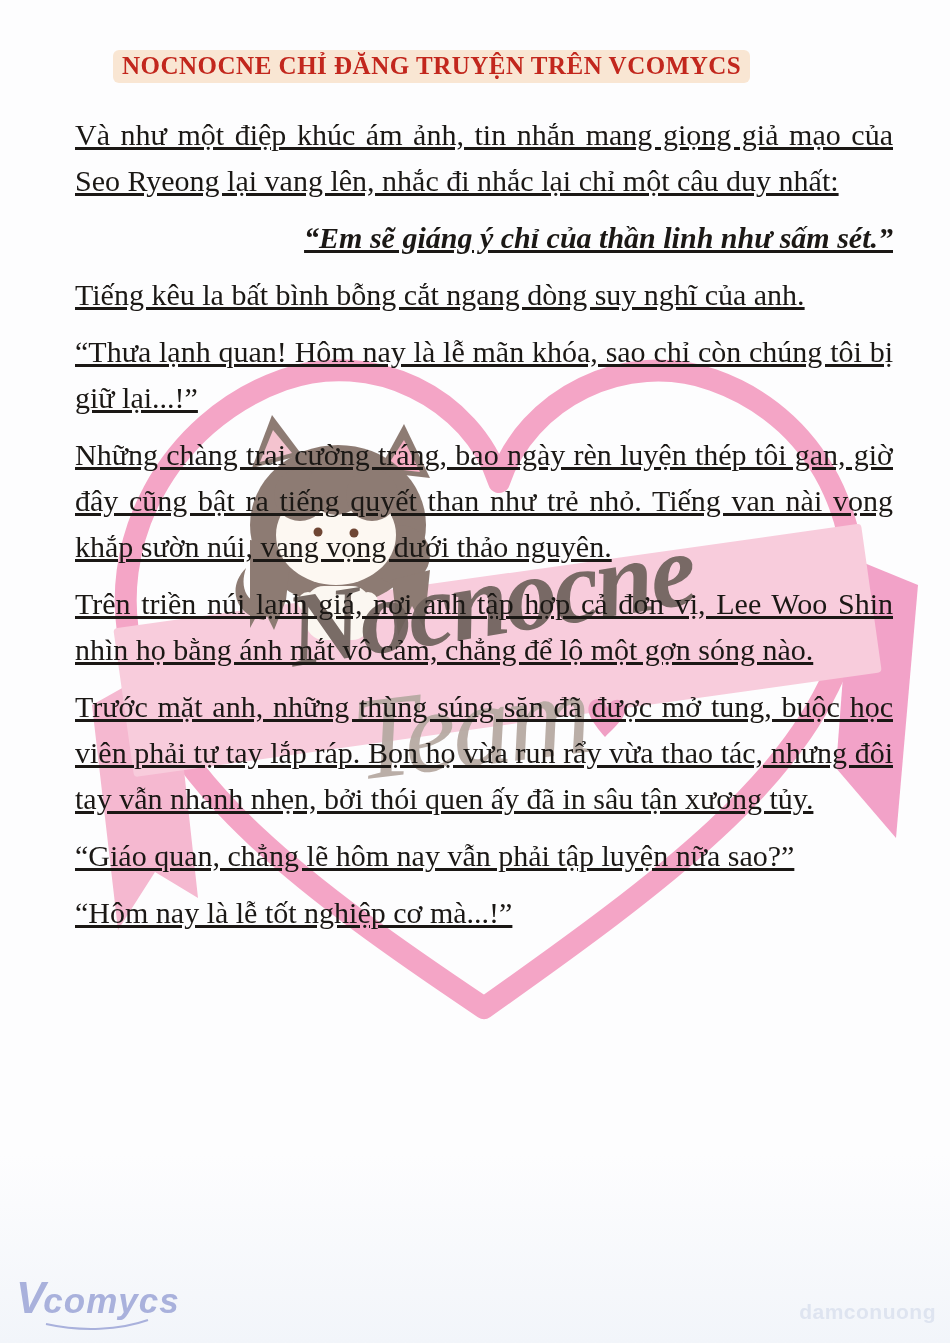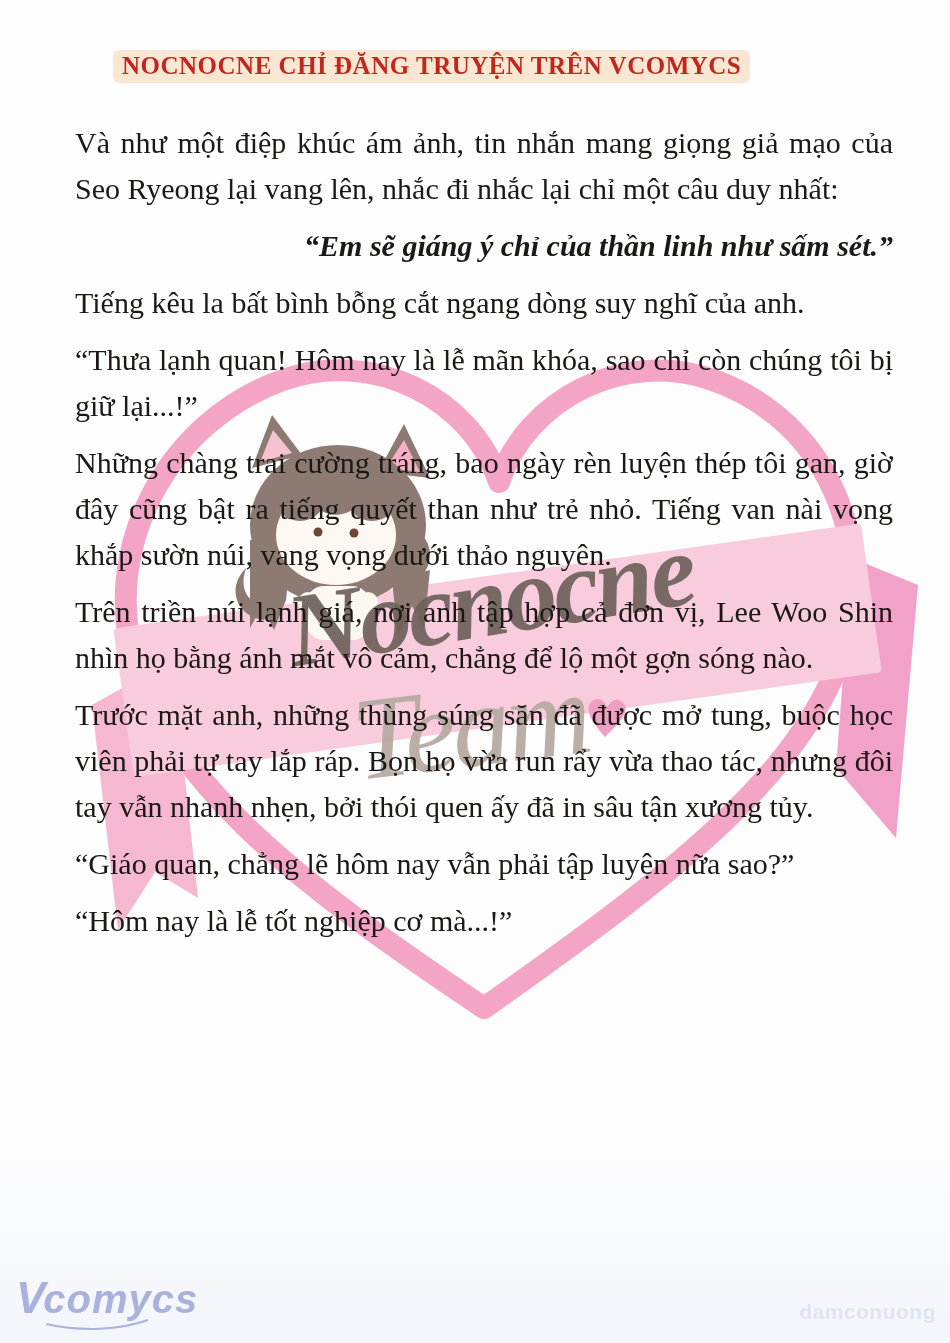--- a/index.html
+++ b/index.html
@@ -61,11 +61,12 @@
     position: absolute; left: 75px; top: 112px; width: 818px; z-index: 1;
   }
   .content p {
-    margin: 8px 0 11px 0;
+    margin: 0 0 11px 0;
     font-size: 30px;
     line-height: 46px;
     color: #1b1815;
     text-align: justify;
+    text-decoration: underline;
   }
   .content p.quote-emphasis {
     font-weight: 700;

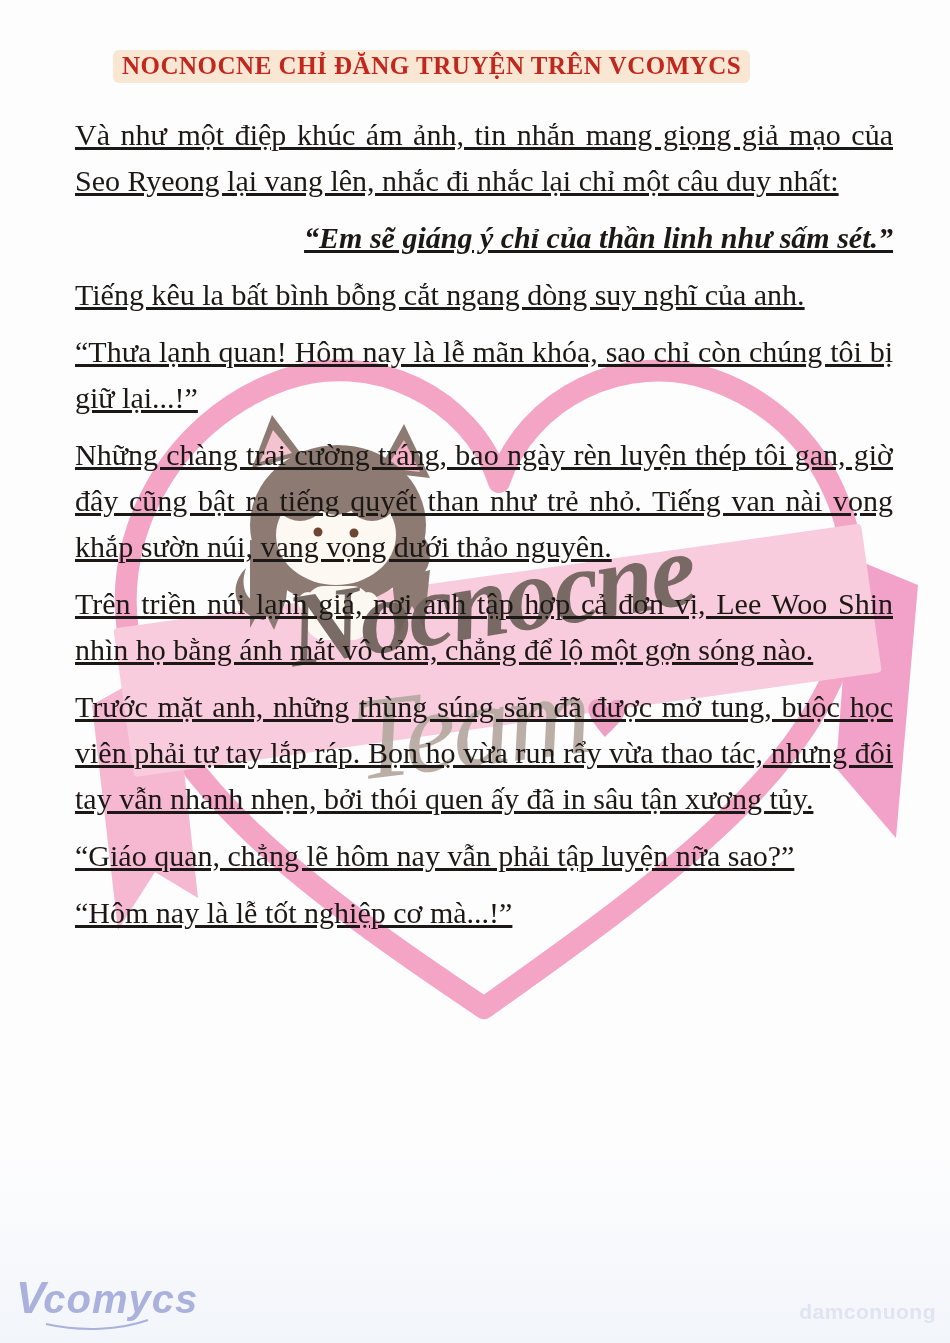--- a/index.html
+++ b/index.html
@@ -83,7 +83,7 @@
     line-height: 1;
   }
   .footer-logo .logo-v { font-size: 44px; letter-spacing: -2px; }
-  .footer-logo .logo-rest { font-size: 40px; letter-spacing: 1px; }
+  .footer-logo .logo-rest { font-size: 35px; letter-spacing: 1px; }
   .footer-logo svg { display: block; margin: -2px 0 0 26px; }
   .footer-credit {
     position: absolute; right: 14px; top: 1300px; z-index: 2;

